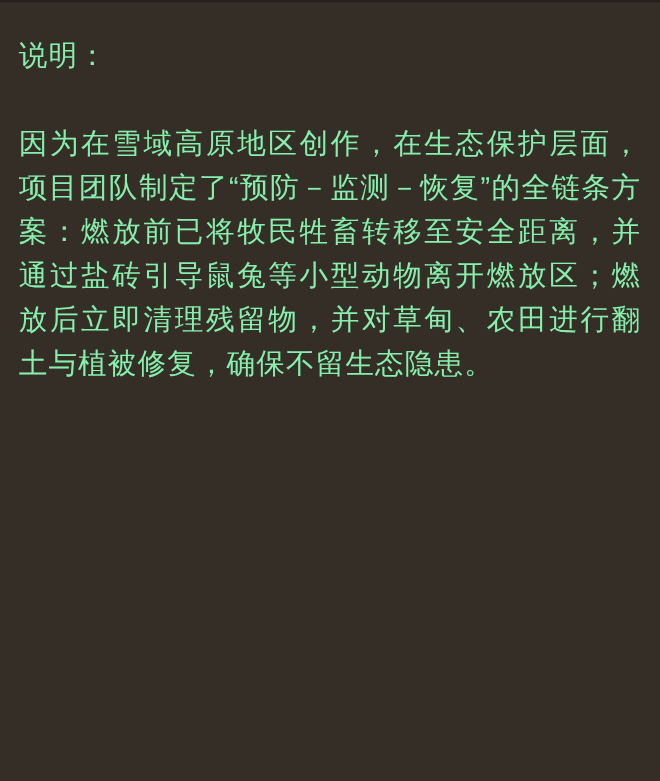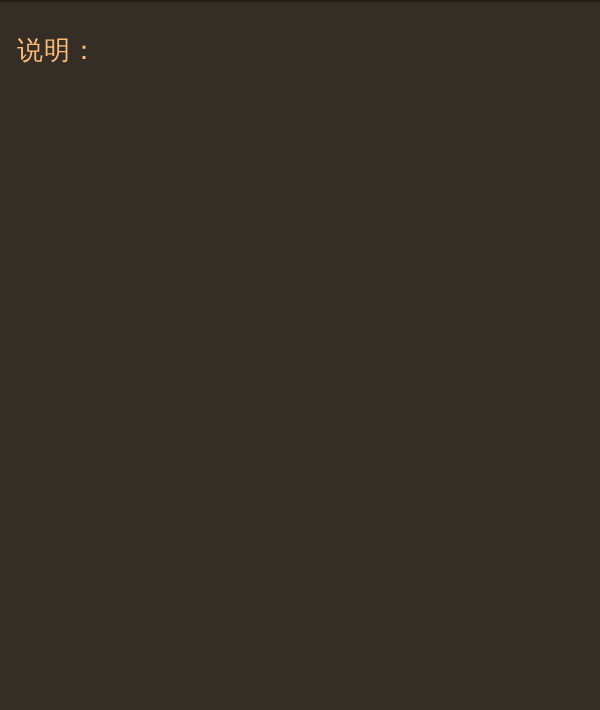--- a/index.html
+++ b/index.html
@@ -22,7 +22,7 @@
     box-sizing: border-box;
     width: 600px;
     padding: 28px 17px 0 17px;
-    color: #fdba74;
+    color: #86efac;
     font-size: 26px;
     line-height: 40px;
     letter-spacing: 1px;

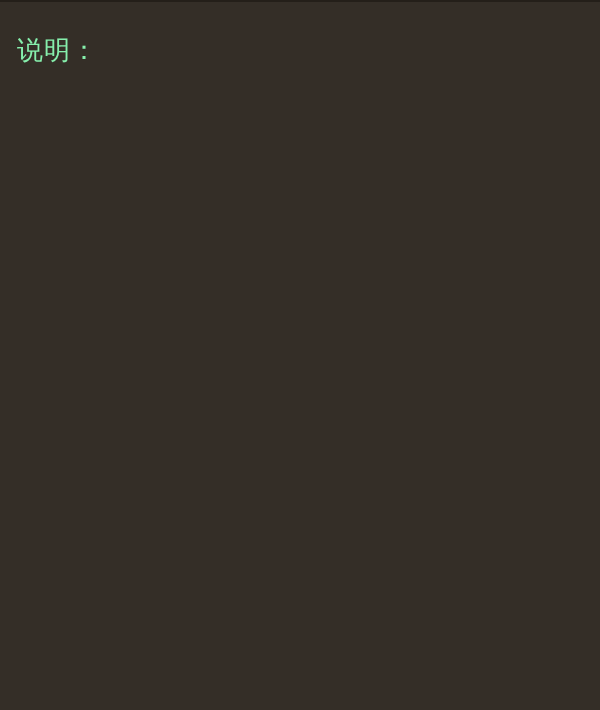--- a/index.html
+++ b/index.html
@@ -47,6 +47,7 @@
   <h1 class="panel-title">说明：</h1>
 
 
+  <p class="panel-paragraph">因为在雪域高原地区创作，在生态保护层面，项目团队制定了“预防－监测－恢复”的全链条方案：燃放前已将牧民牲畜转移至安全距离，并通过盐砖引导鼠兔等小型动物离开燃放区；燃放后立即清理残留物，并对草甸、农田进行翻土与植被修复，确保不留生态隐患。</p>
 </div>
 
 </body></html>

